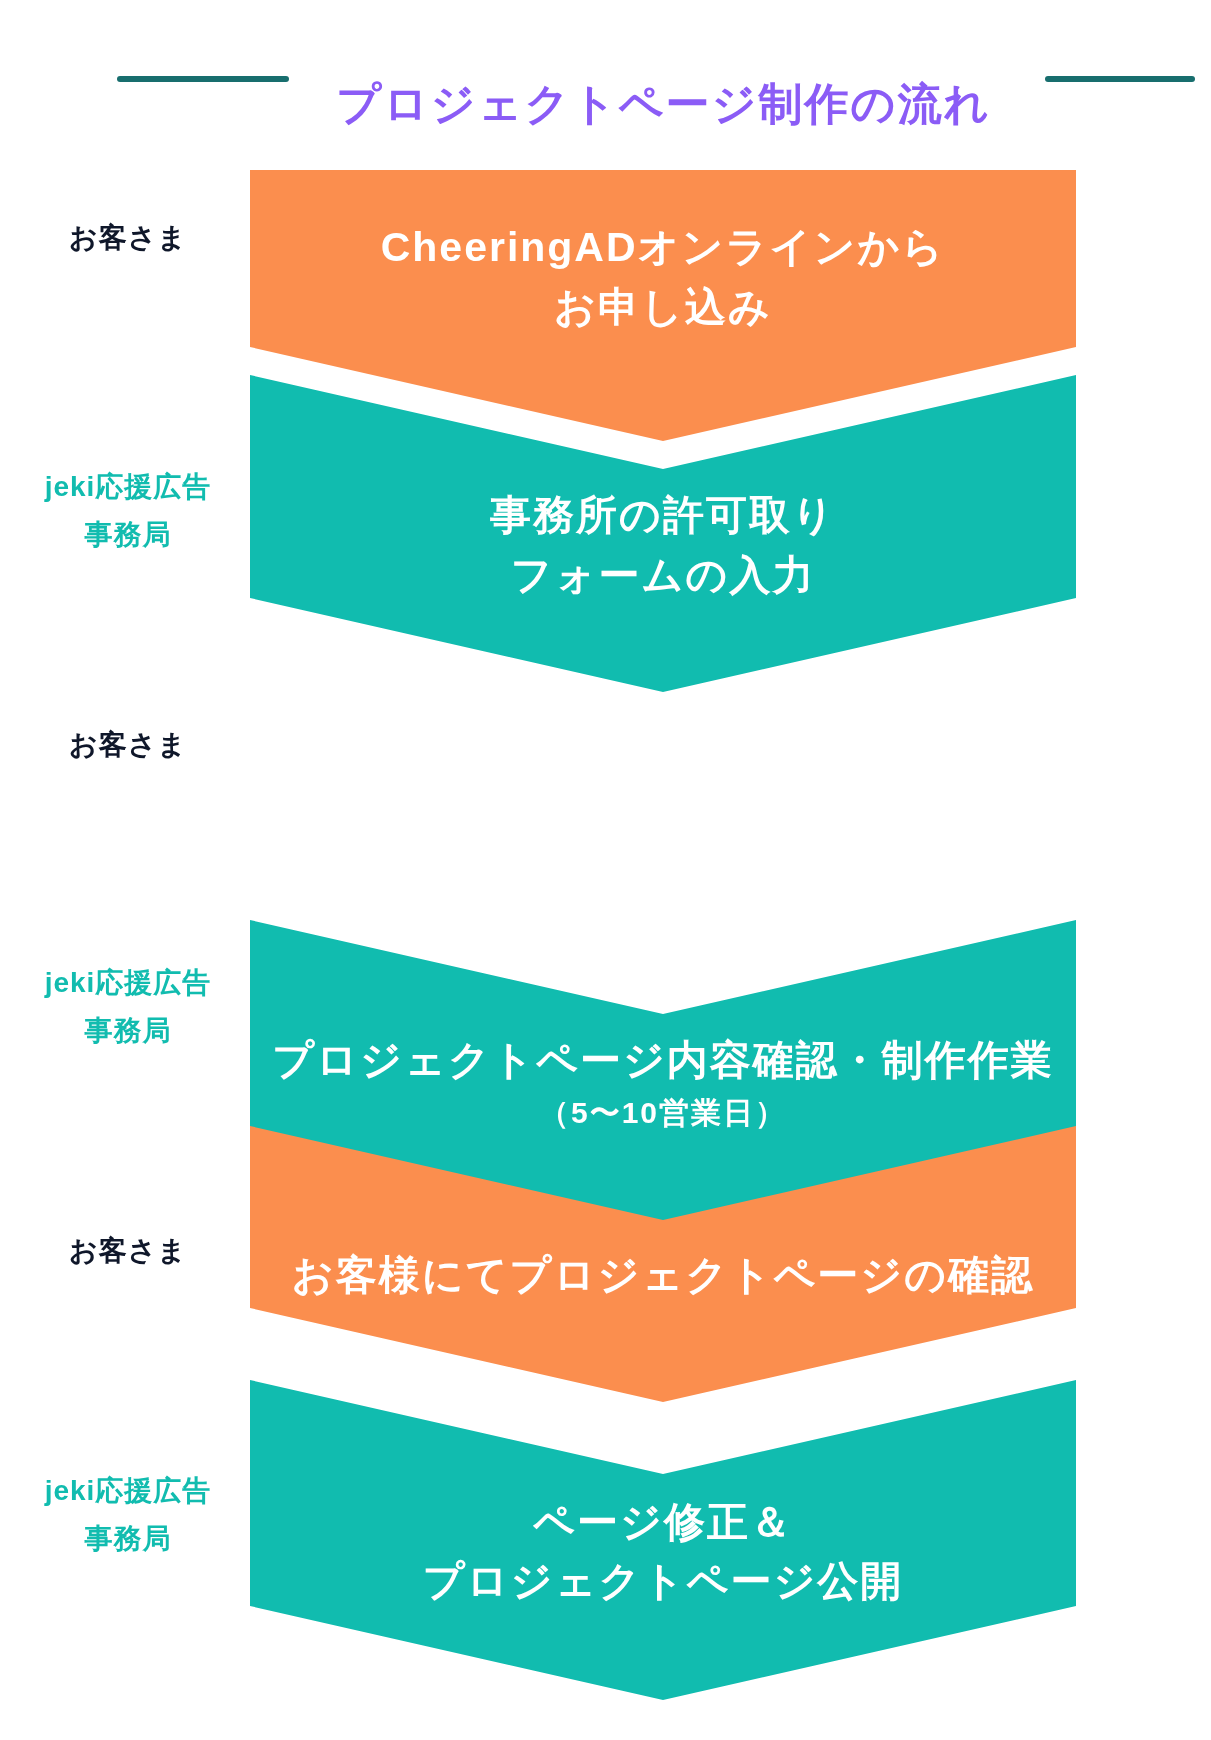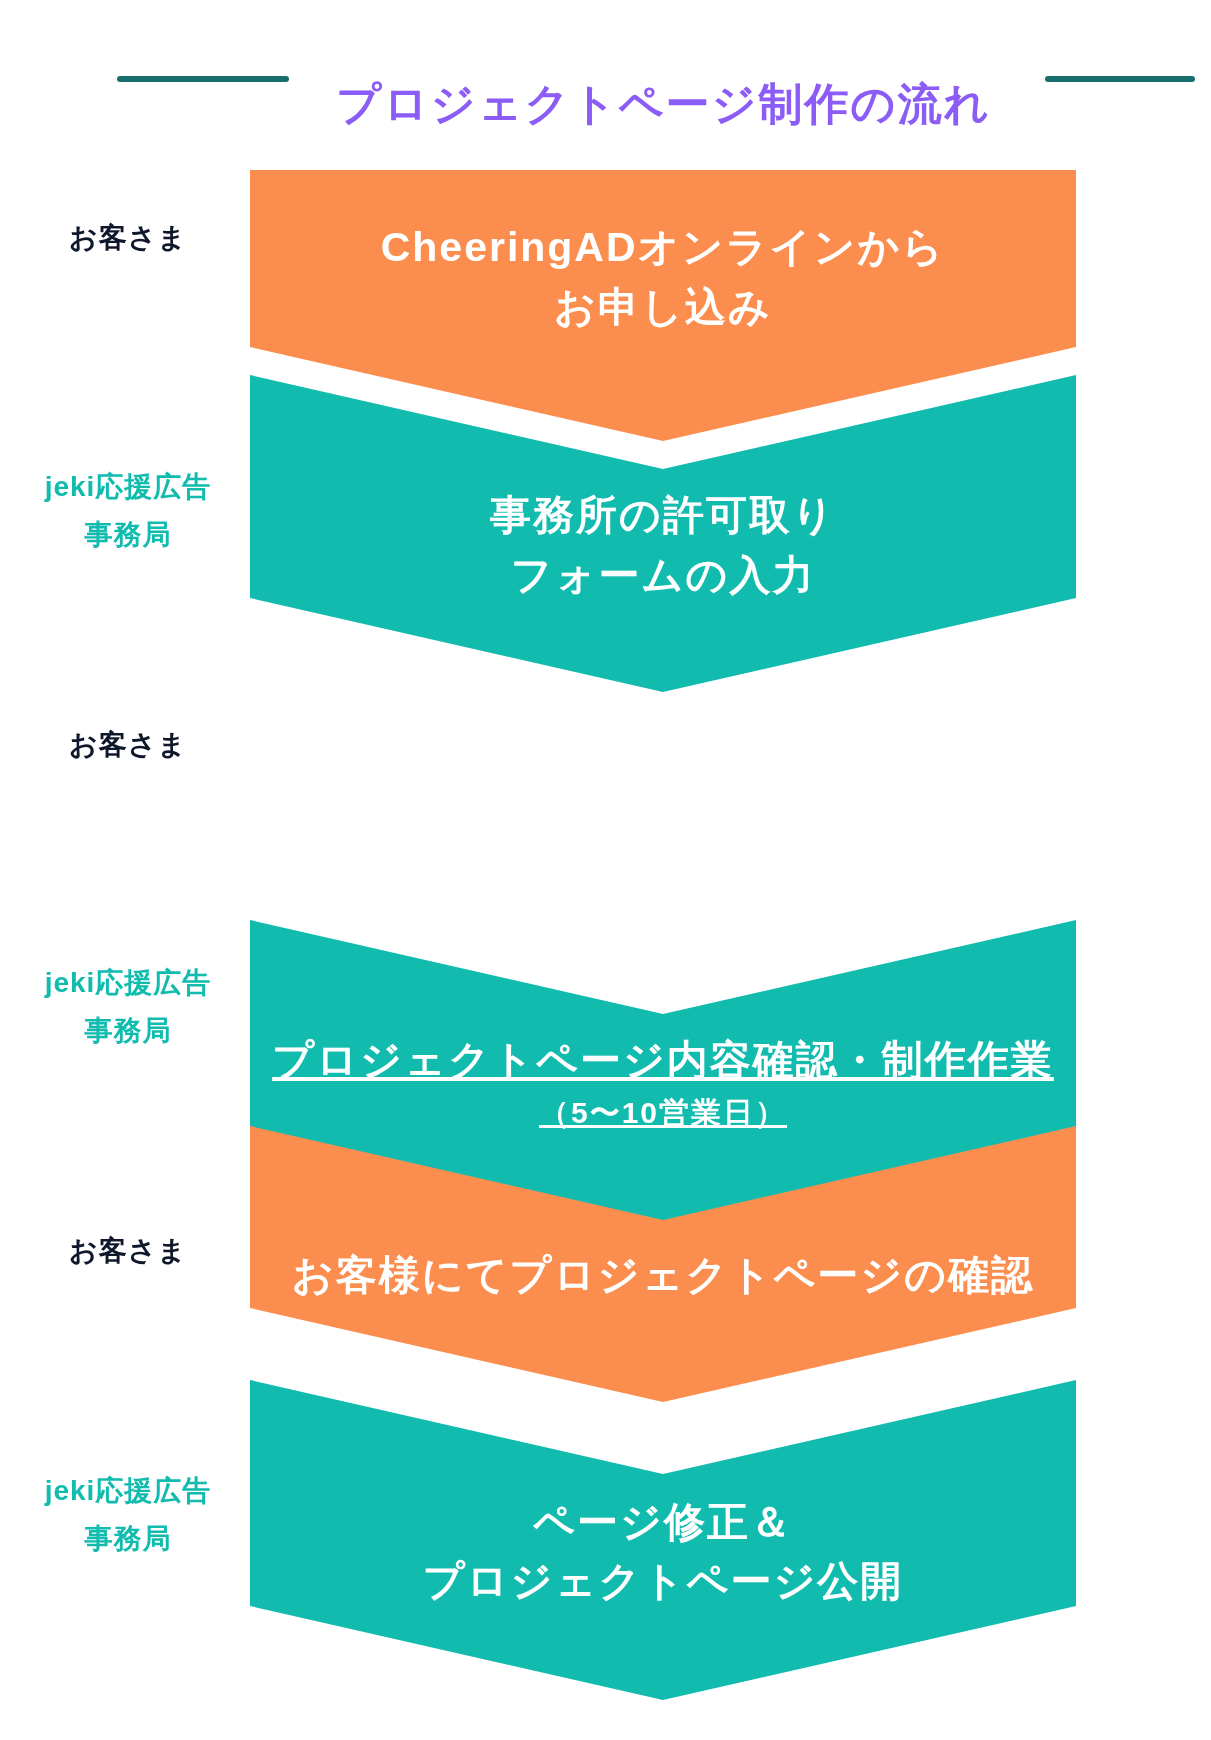--- a/index.html
+++ b/index.html
@@ -46,7 +46,7 @@
   .b1{top:170px;height:271px;}
   .b2{top:375px;height:317px;}
   .b3{top:630px;height:358px;}
-  .b4{top:920px;height:302px;text-decoration:underline;}
+  .b4{top:920px;height:302px;}
   .b5{top:1126px;height:276px;}
   .b6{top:1380px;height:320px;}
   .step-line{

